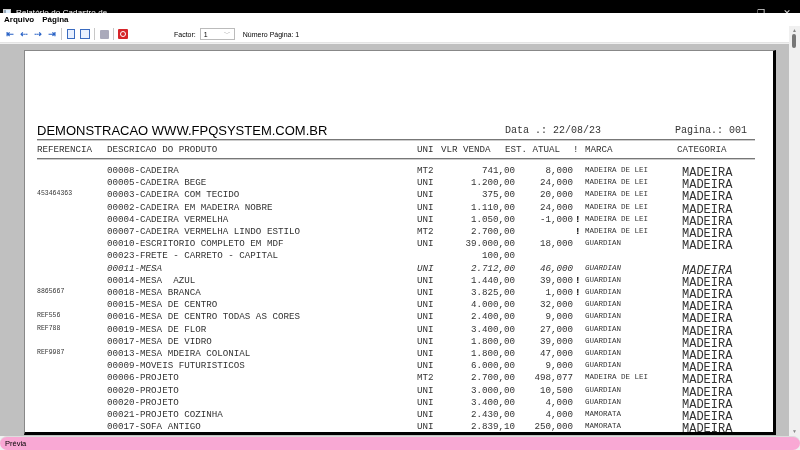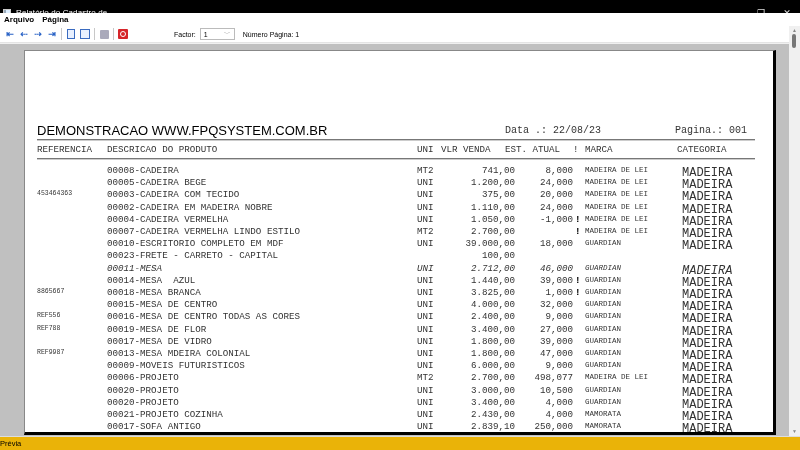--- a/index.html
+++ b/index.html
@@ -48,7 +48,7 @@
   .hdr .c-marca, .hdr .c-cat { font-size: 9.2px; top: 0 !important; }
   .hdr .c-cat { left: 640px; }
   .hdr .c-uni { left: 380px; }
-  .statusbar { position: absolute; left: 0; top: 436px; width: 800px; height: 14px; background: #eab308; border-top: 1px solid #ddd; font-size: 7.5px; display: flex; align-items: center; color: #000; }
+  .statusbar { position: absolute; left: 0; top: 436px; width: 800px; height: 14px; background: #f9a8d4; border-top: 1px solid #ddd; font-size: 7.5px; display: flex; align-items: center; padding-left: 5px; color: #000; border-radius: 7px; }
 </style>
 </head>
 <body>

